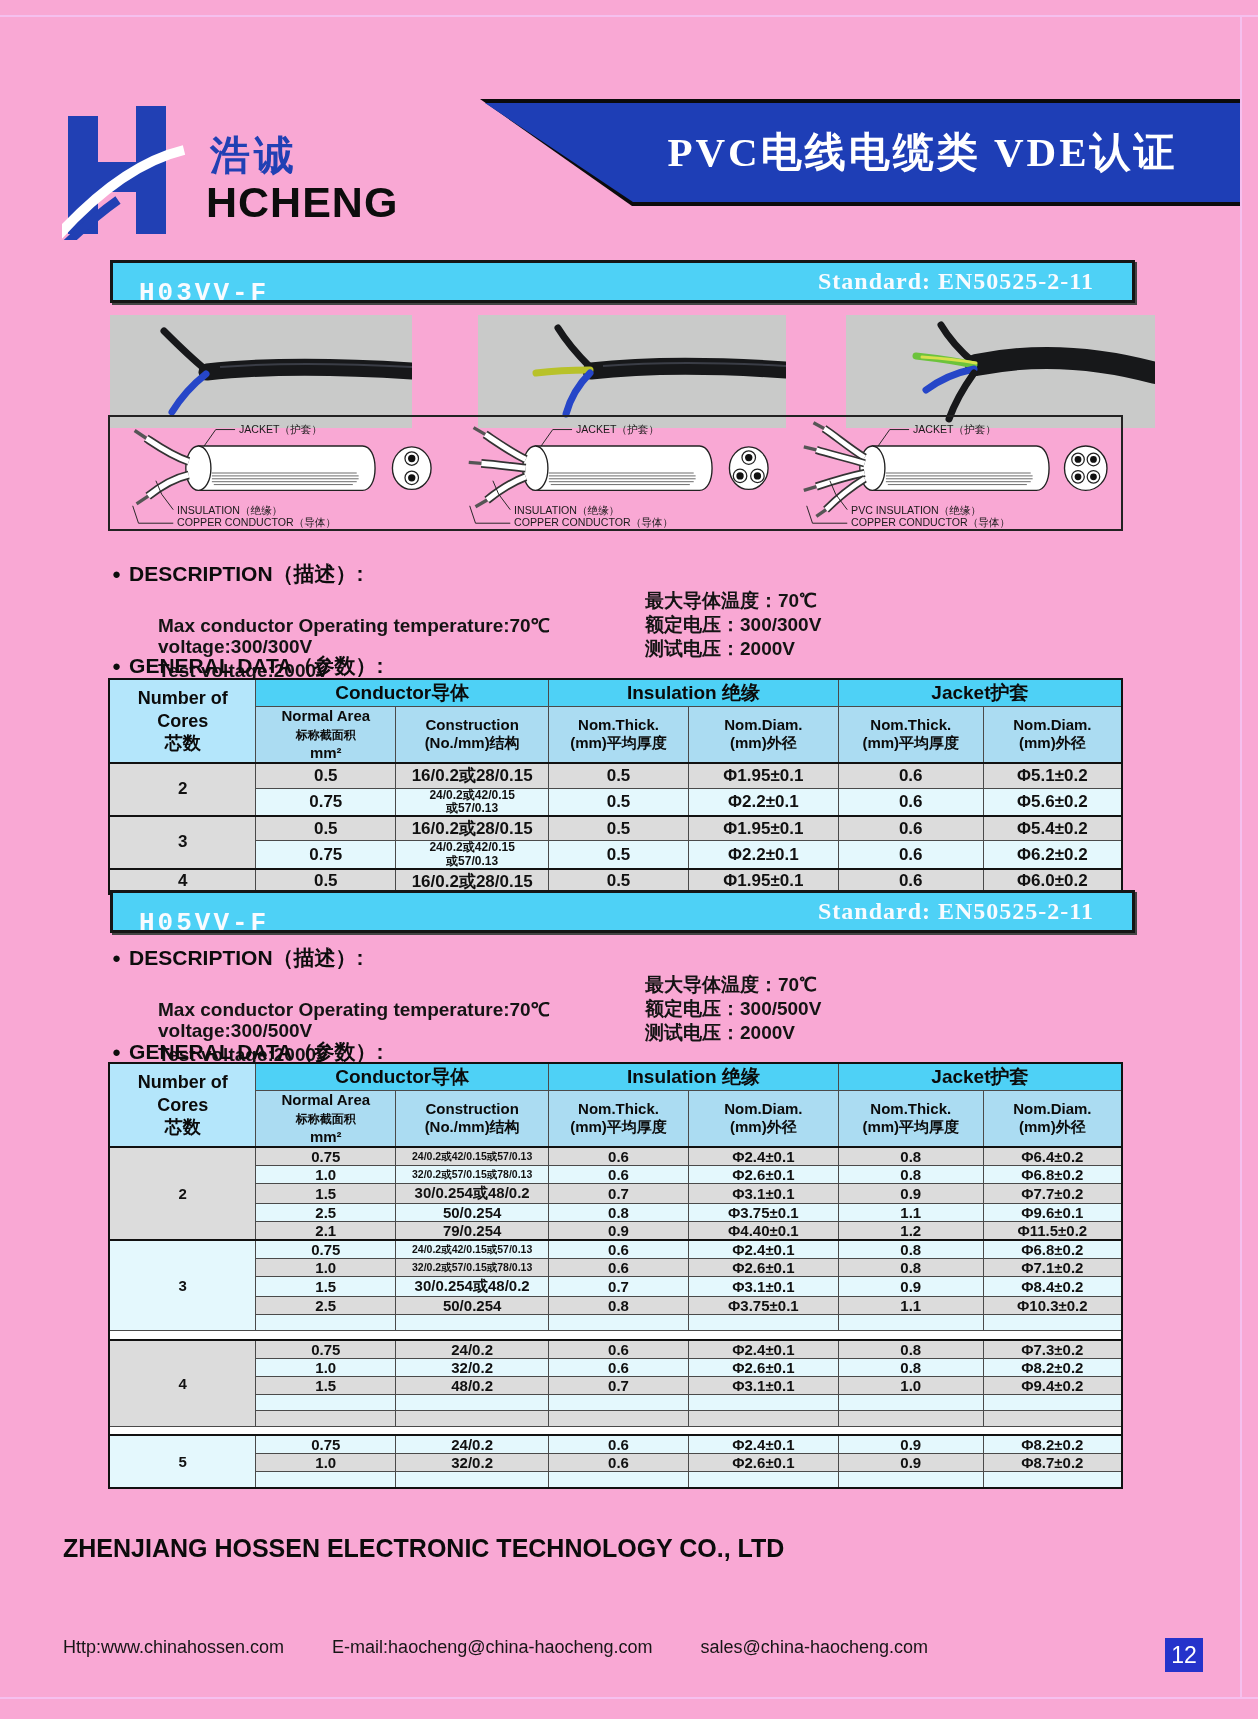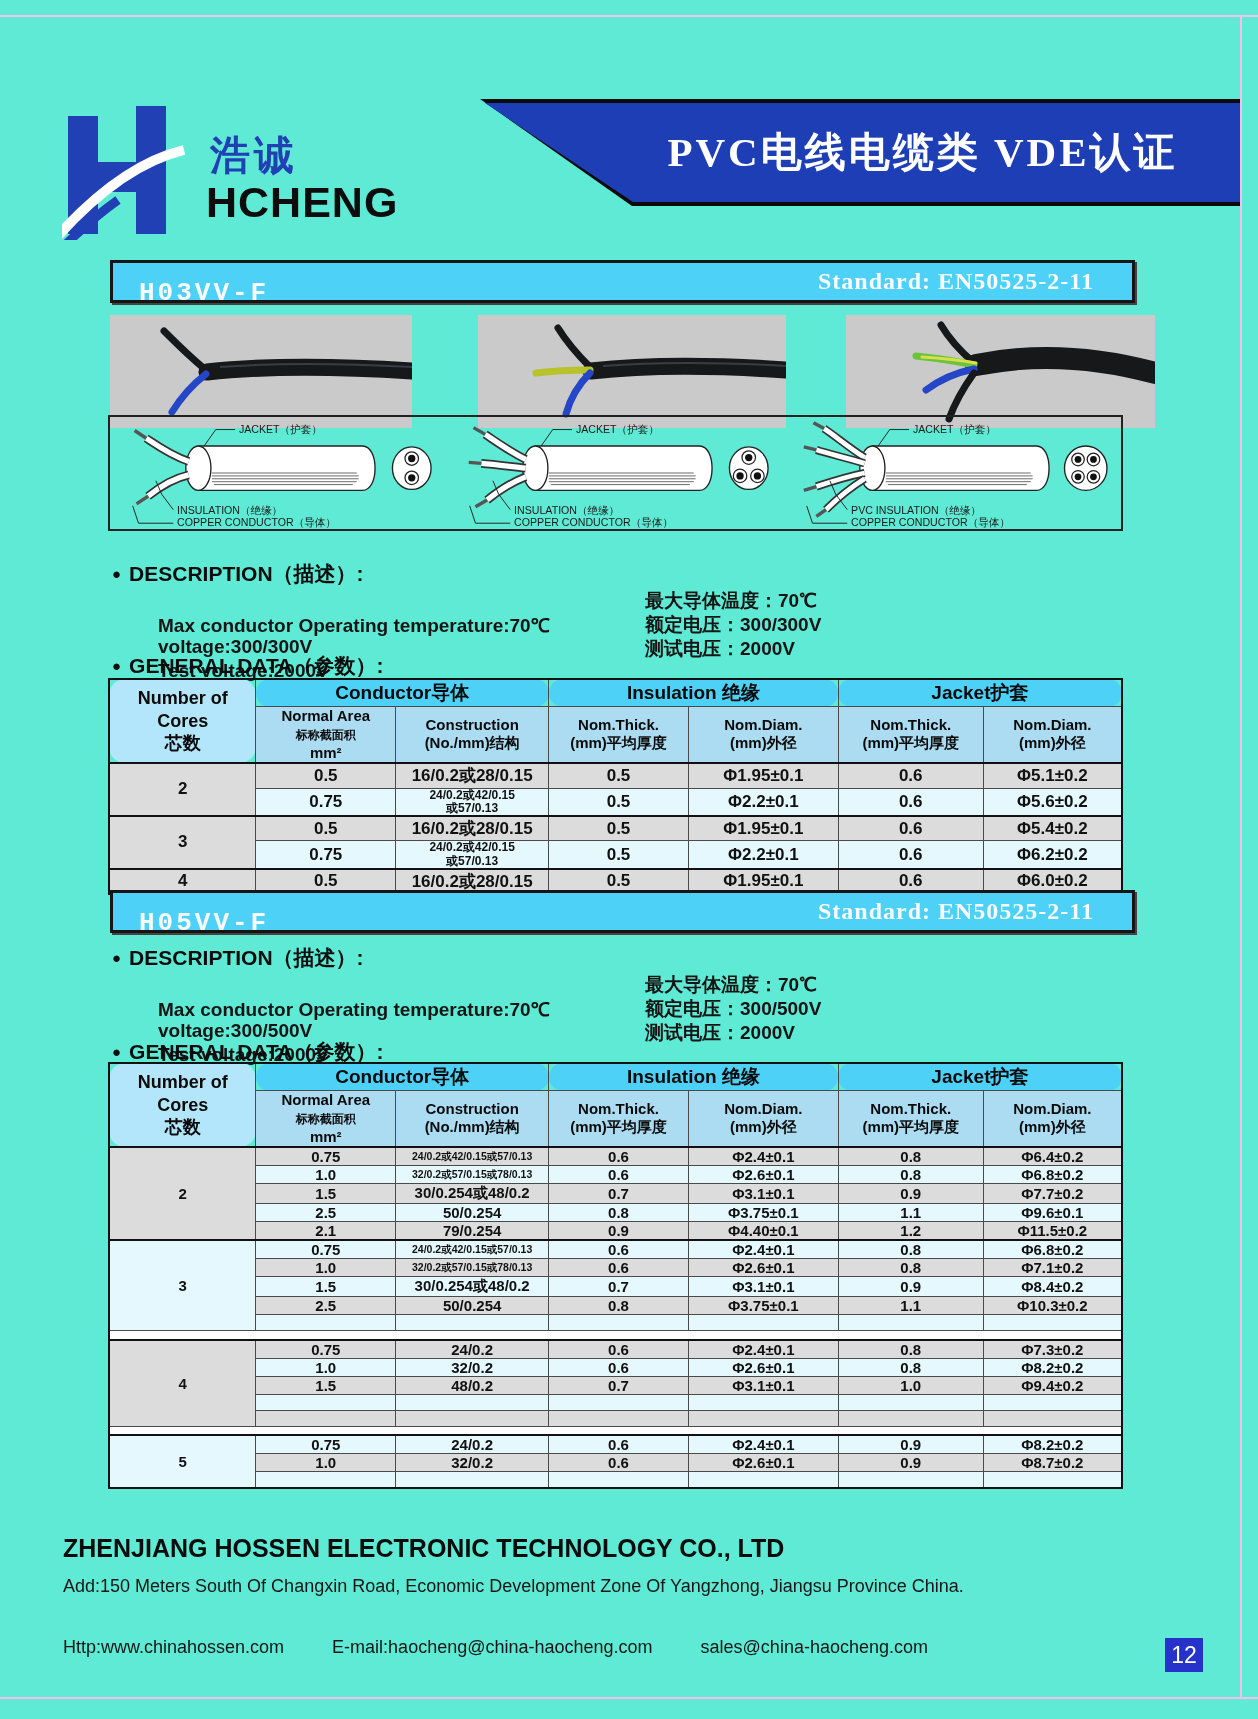--- a/index.html
+++ b/index.html
@@ -3,7 +3,7 @@
 <meta charset="utf-8">
 <style>
   html,body{margin:0;padding:0;background:#fff;}
-  .page{position:relative;width:1258px;height:1719px;background:#5eead4;overflow:hidden;
+  .page{position:relative;width:1258px;height:1719px;background:#f9a8d4;overflow:hidden;
         font-family:"Liberation Sans",sans-serif;color:#111;}
   
   .frame-top{position:absolute;left:0;top:15px;width:1258px;height:2px;background:#f5c0ee;}

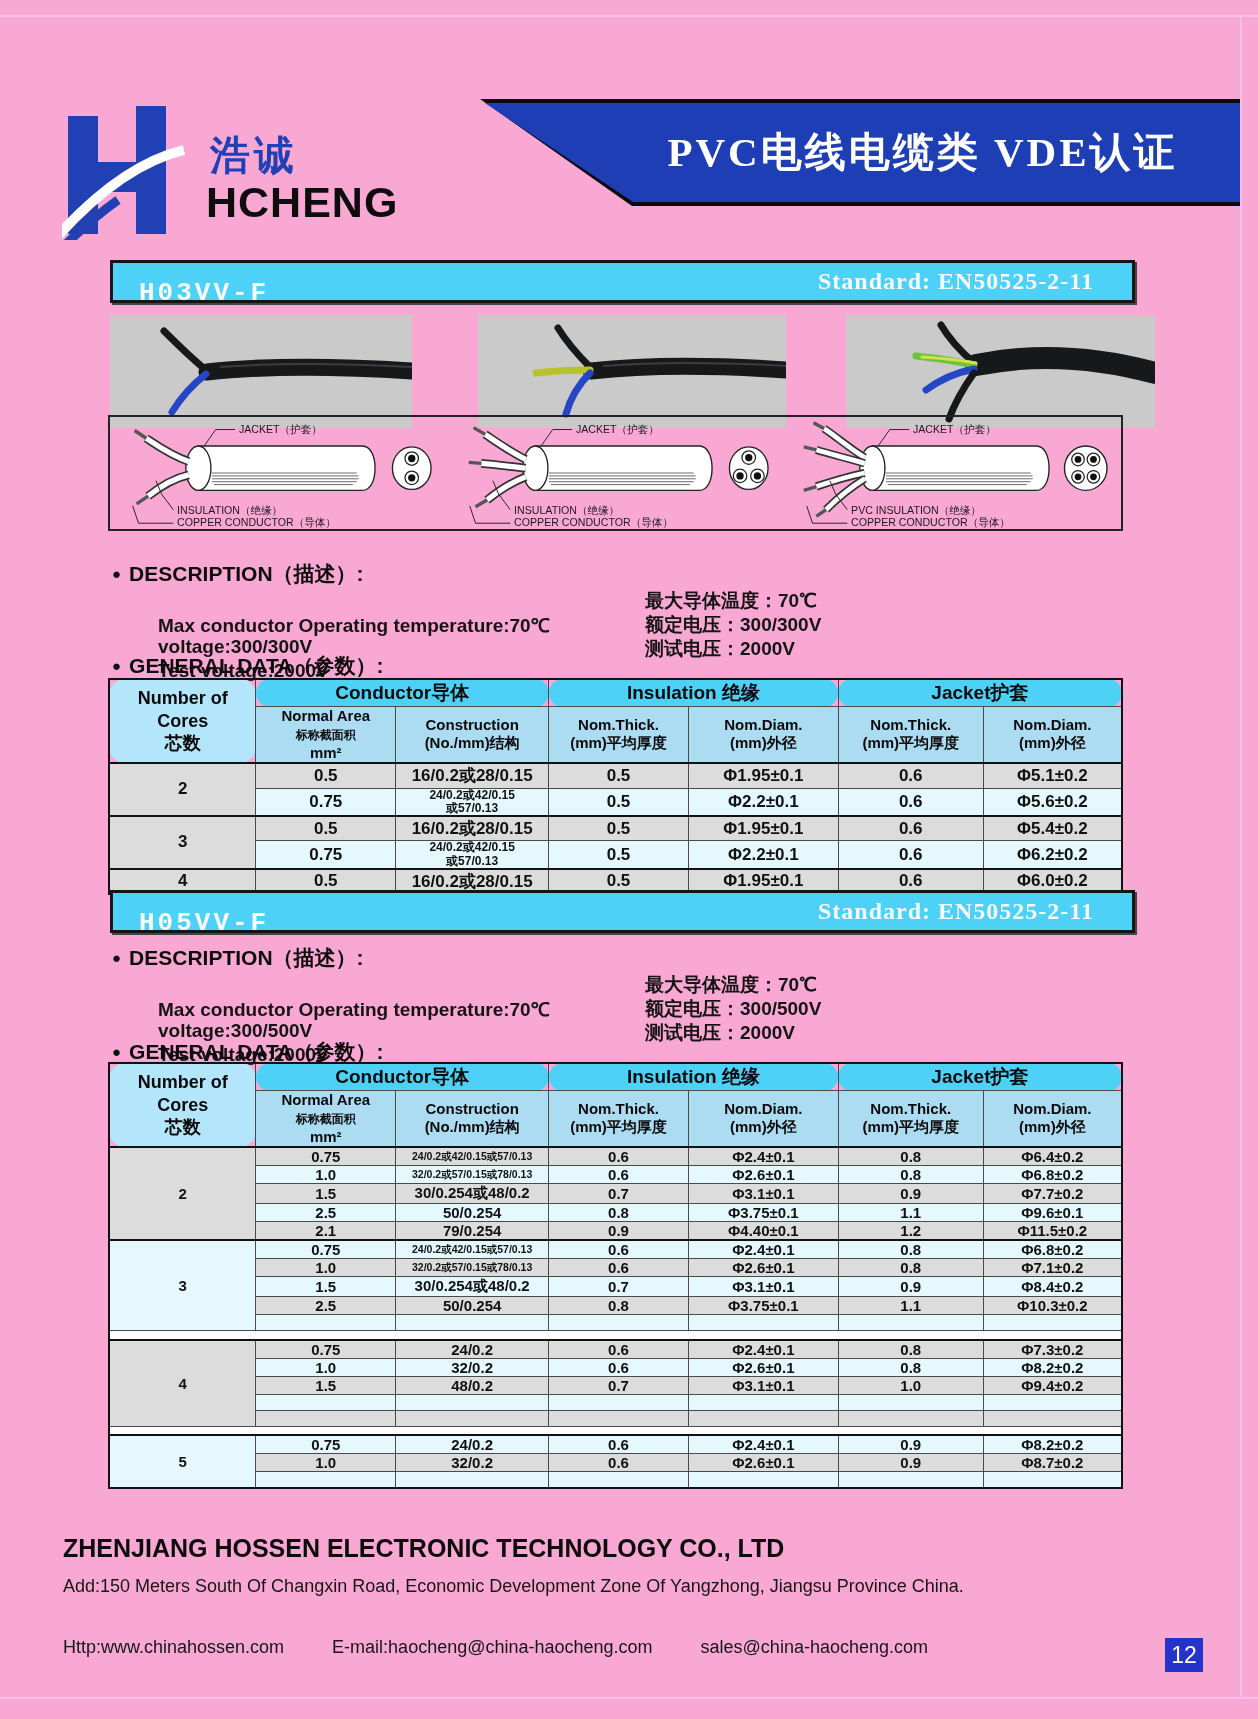--- a/index.html
+++ b/index.html
@@ -54,7 +54,7 @@
         border:2px solid #111;}
   .data-table th,.data-table td{border:1px solid #4a4a4a;text-align:center;vertical-align:middle;
         overflow:hidden;padding:0 2px;box-sizing:border-box;}
-  .hrow1 th{background:#4ed1f6;font-size:19px;font-weight:bold;height:27px;color:#0b0b0b;border-radius:16px;}
+  .hrow1 th{background:#4ed1f6;font-size:19px;font-weight:bold;height:27px;color:#0b0b0b;}
   .hrow2 th{background:#abdcf2;font-weight:bold;color:#0b0b0b;height:52px;border-bottom:2px solid #111;}
   th.cores-head{background:#b4e6fb;font-size:18px;font-weight:bold;line-height:1.25;border-bottom:2px solid #111;}
   .sub-l1{font-size:15px;}

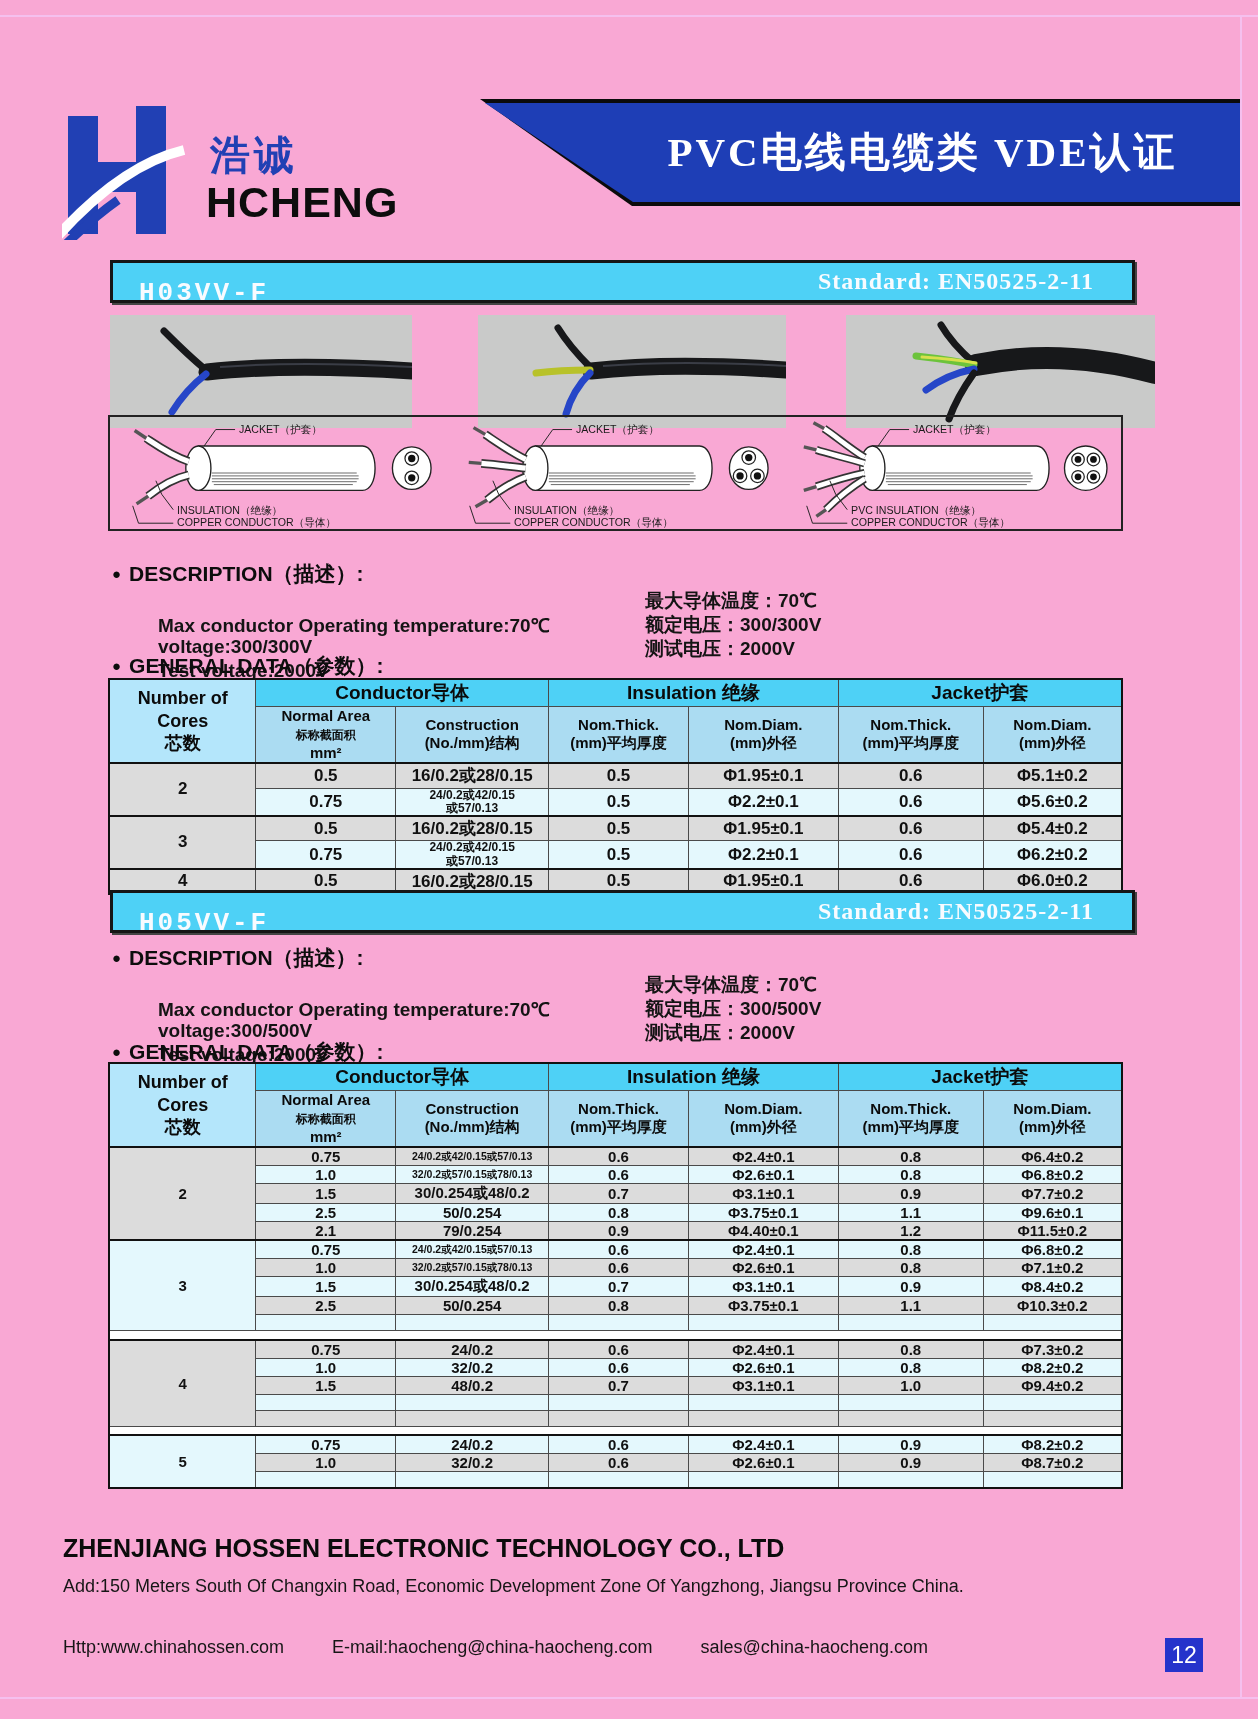--- a/index.html
+++ b/index.html
@@ -548,7 +548,6 @@
   </table>
 
   <div class="footer-company">ZHENJIANG HOSSEN ELECTRONIC TECHNOLOGY CO., LTD</div>
-  <div class="footer-line" style="top:1576px;">Add:150 Meters South Of Changxin Road, Economic Development Zone Of Yangzhong, Jiangsu Province China.</div>
   <div class="footer-line" style="top:1637px;">
     <span>Http:www.chinahossen.com</span><span>E-mail:haocheng@china-haocheng.com</span><span>sales@china-haocheng.com</span>
   </div>

